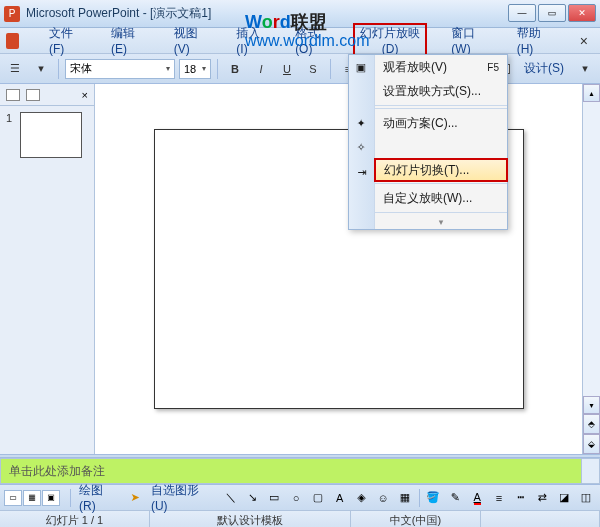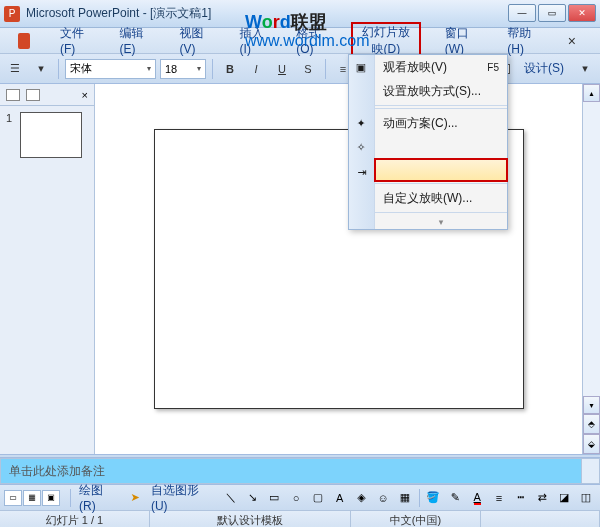--- a/index.html
+++ b/index.html
@@ -23,7 +23,7 @@
 .watermark .wm-url { font-size: 16px; color: #0066cc; margin-top: -2px; }
 
 
-.menubar { height: 26px; background: linear-gradient(#e3edf9, #d2e1f3); display: flex; align-items: center; padding: 0 18px; gap: 18px; border-bottom: 1px solid #b0c4de; position: relative; }
+.menubar { height: 26px; background: linear-gradient(#e3edf9, #d2e1f3); display: flex; align-items: center; padding: 0 6px; gap: 18px; border-bottom: 1px solid #b0c4de; position: relative; }
 .menu-icon { width: 16px; height: 16px; background: #d24726; border-radius: 2px; margin-right: 6px; }
 .menu-item { font-size: 12px; padding: 2px 6px; color: #15428b; cursor: default; }
 .menu-item.highlighted { border: 2px solid #cc0000; padding: 0 4px; text-align: center; }

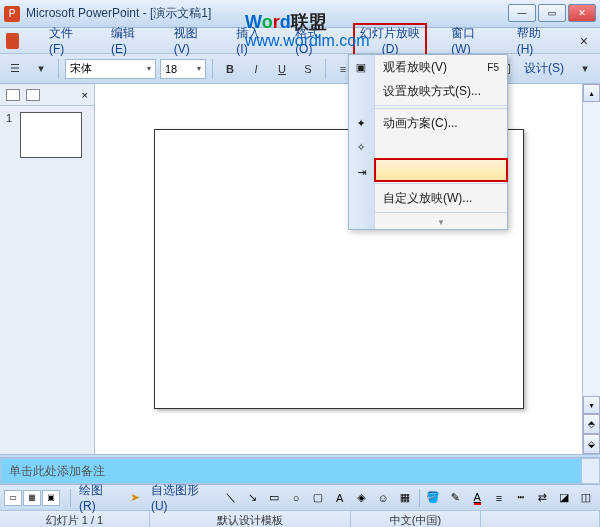--- a/index.html
+++ b/index.html
@@ -34,7 +34,7 @@
 .tb-btn { width: 22px; height: 22px; display: flex; align-items: center; justify-content: center; font-size: 11px; color: #333; }
 .tb-sep { width: 1px; height: 20px; background: #a3bce0; margin: 0 2px; }
 .tb-select { height: 20px; background: #fff; border: 1px solid #9db8d9; font-size: 11px; padding: 0 4px; display: flex; align-items: center; }
-.tb-select.font { width: 91px; }
+.tb-select.font { width: 110px; }
 .tb-select.size { width: 46px; }
 .tb-dropdown-arrow { margin-left: auto; font-size: 8px; color: #555; }
 .tb-icon-rect { display: inline-block; width: 14px; height: 10px; border: 1px solid #555; background: #fff; }

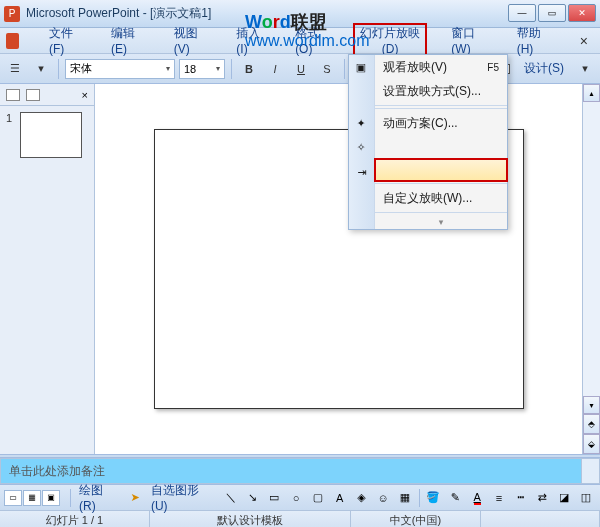--- a/index.html
+++ b/index.html
@@ -35,7 +35,7 @@
 .tb-sep { width: 1px; height: 20px; background: #a3bce0; margin: 0 2px; }
 .tb-select { height: 20px; background: #fff; border: 1px solid #9db8d9; font-size: 11px; padding: 0 4px; display: flex; align-items: center; }
 .tb-select.font { width: 110px; }
-.tb-select.size { width: 46px; }
+.tb-select.size { width: 32px; }
 .tb-dropdown-arrow { margin-left: auto; font-size: 8px; color: #555; }
 .tb-icon-rect { display: inline-block; width: 14px; height: 10px; border: 1px solid #555; background: #fff; }
 

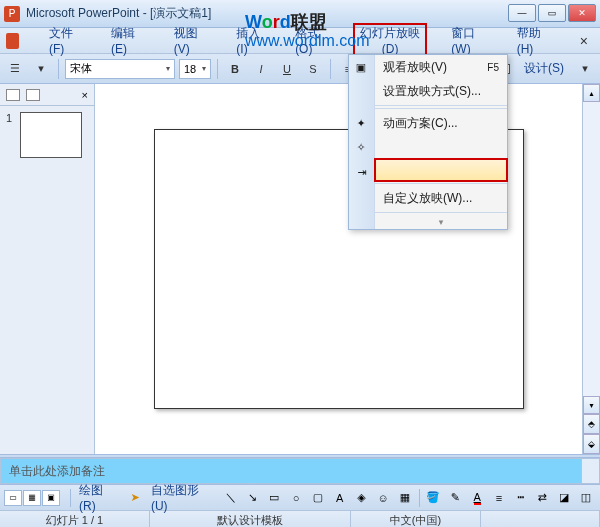--- a/index.html
+++ b/index.html
@@ -175,6 +175,7 @@
       </div>
       <div class="dd-item highlighted">
         <span class="dd-gutter-icon">⇥</span>
+        <span>幻灯片切换(T)...</span>
       </div>
       <div class="dd-sep"></div>
       <div class="dd-item">

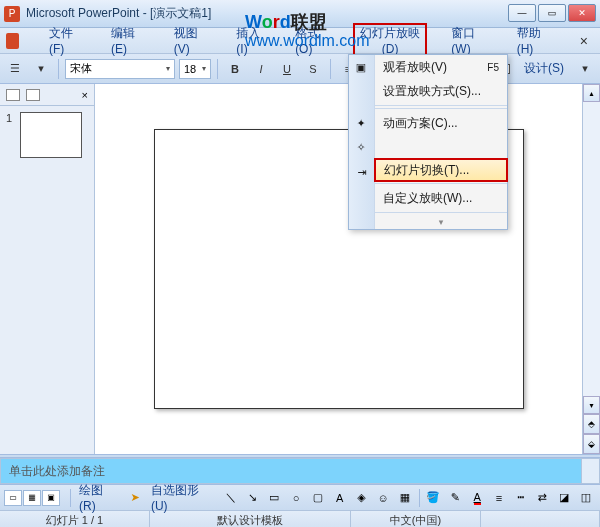--- a/index.html
+++ b/index.html
@@ -69,7 +69,7 @@
 
 
 .notes-divider { height: 4px; background: #c9dbf0; border-top: 1px solid #a3bce0; border-bottom: 1px solid #a3bce0; }
-.notes-area { height: 26px; background: #7dd3fc; border: 1px solid #b0c4de; margin: 0; display: flex; }
+.notes-area { height: 26px; background: #bef264; border: 1px solid #b0c4de; margin: 0; display: flex; }
 .notes-text { flex: 1; padding: 4px 8px; font-size: 12px; color: #555; }
 
 

